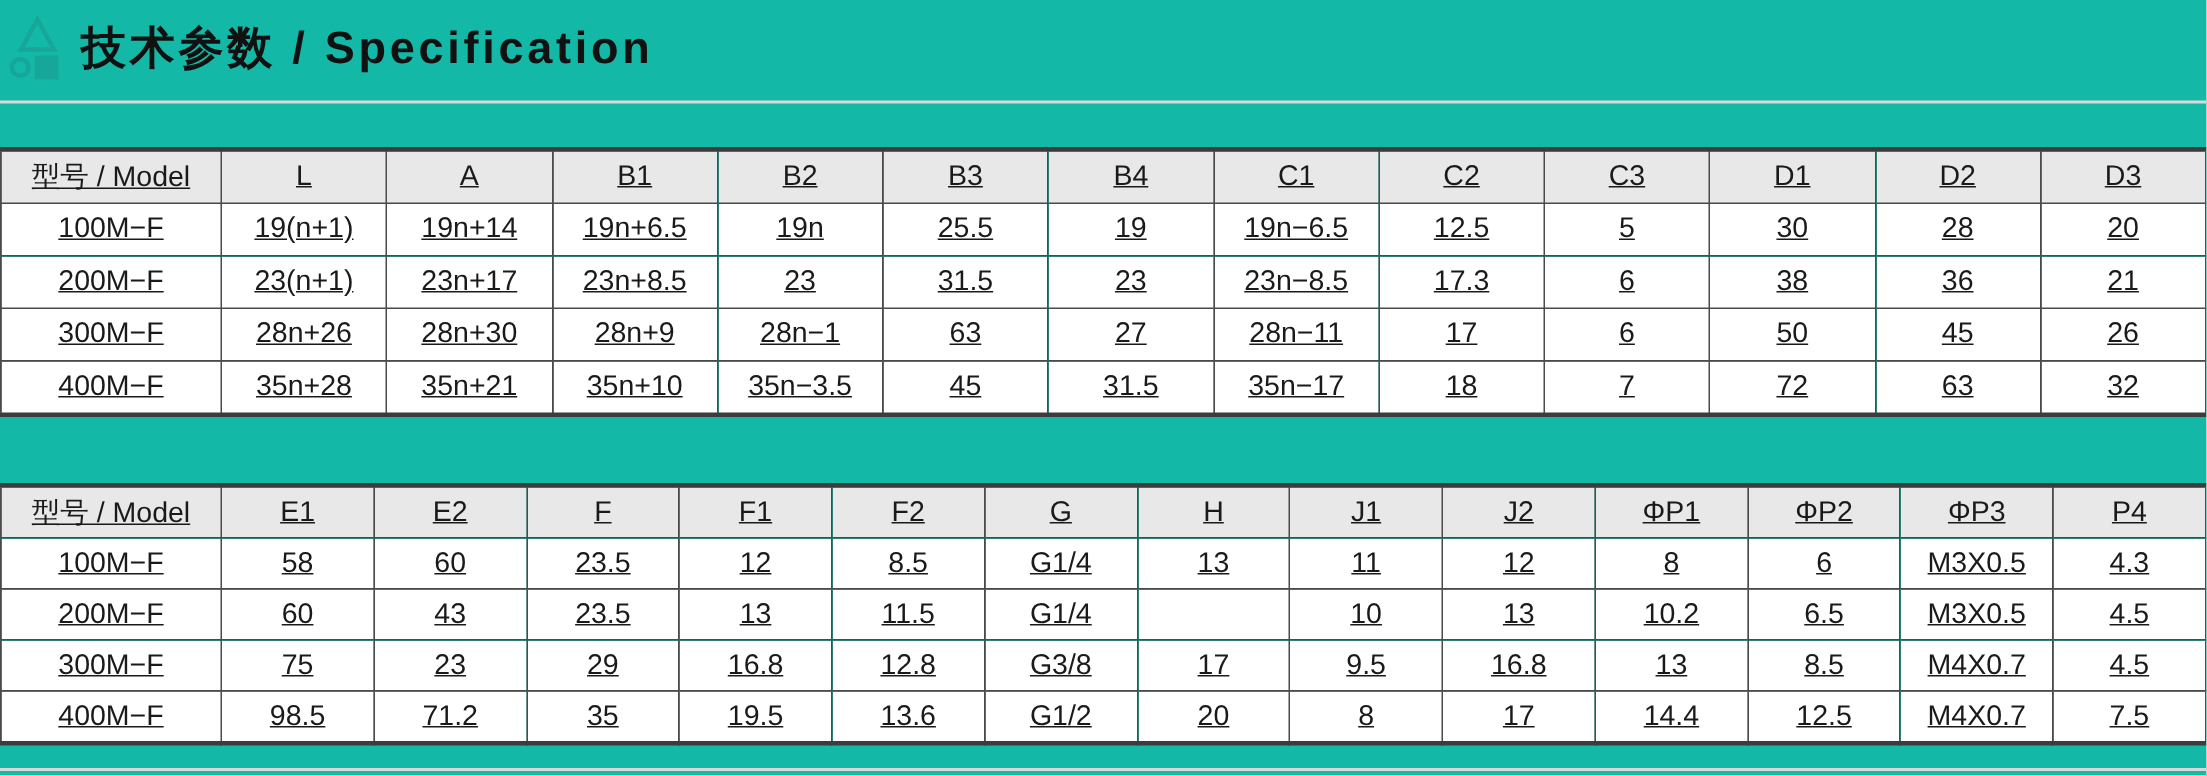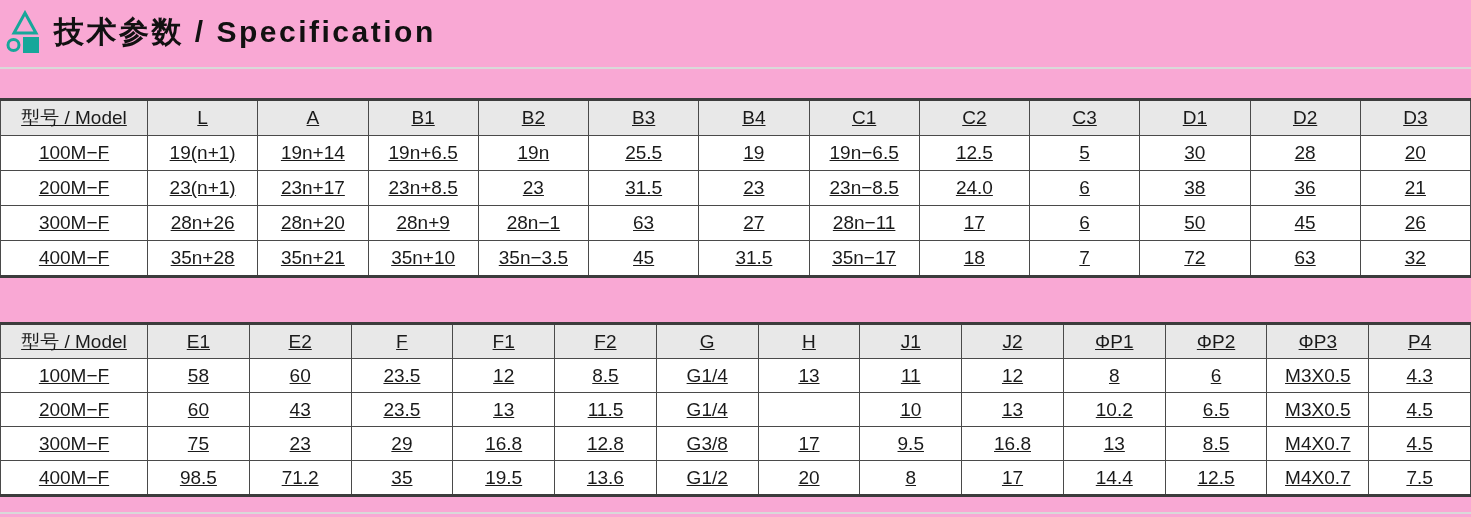--- a/index.html
+++ b/index.html
@@ -7,7 +7,7 @@
     position:relative;
     width:1471px;
     height:517px;
-    background:#f9a8d4;
+    background:#14b8a6;
     font-family:"Liberation Sans","DejaVu Sans",sans-serif;
     color:#1a1a1a;
     overflow:hidden;

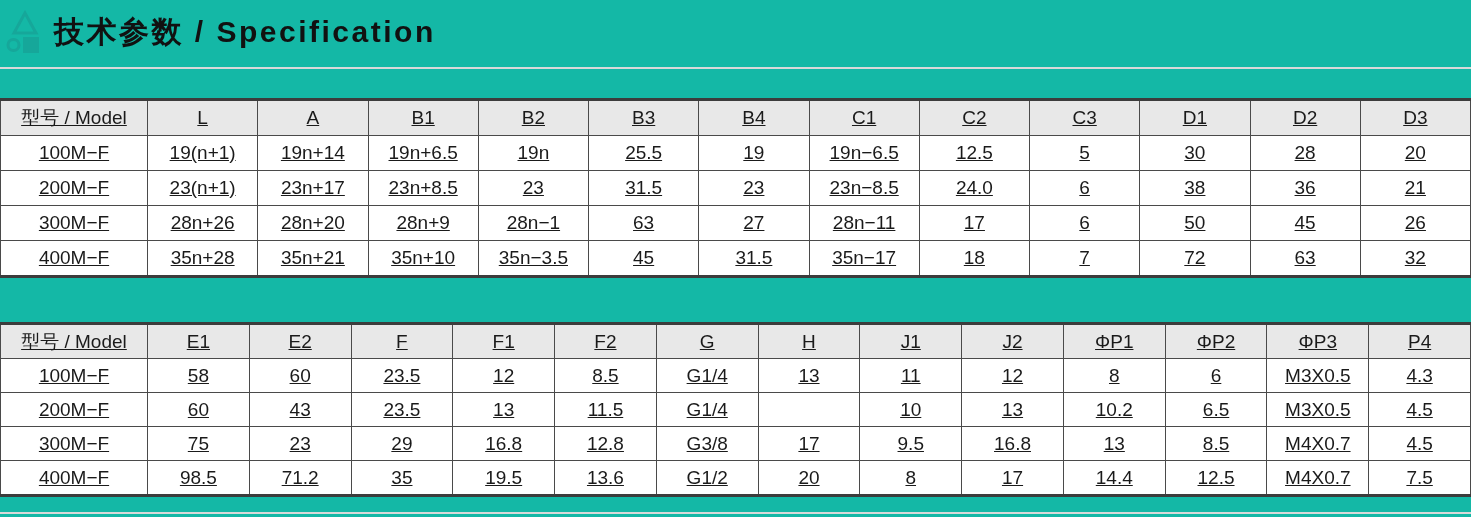--- a/index.html
+++ b/index.html
@@ -146,7 +146,7 @@
           <td>31.5</td>
           <td>23</td>
           <td>23n−8.5</td>
-          <td>24.0</td>
+          <td>17.3</td>
           <td>6</td>
           <td>38</td>
           <td>36</td>

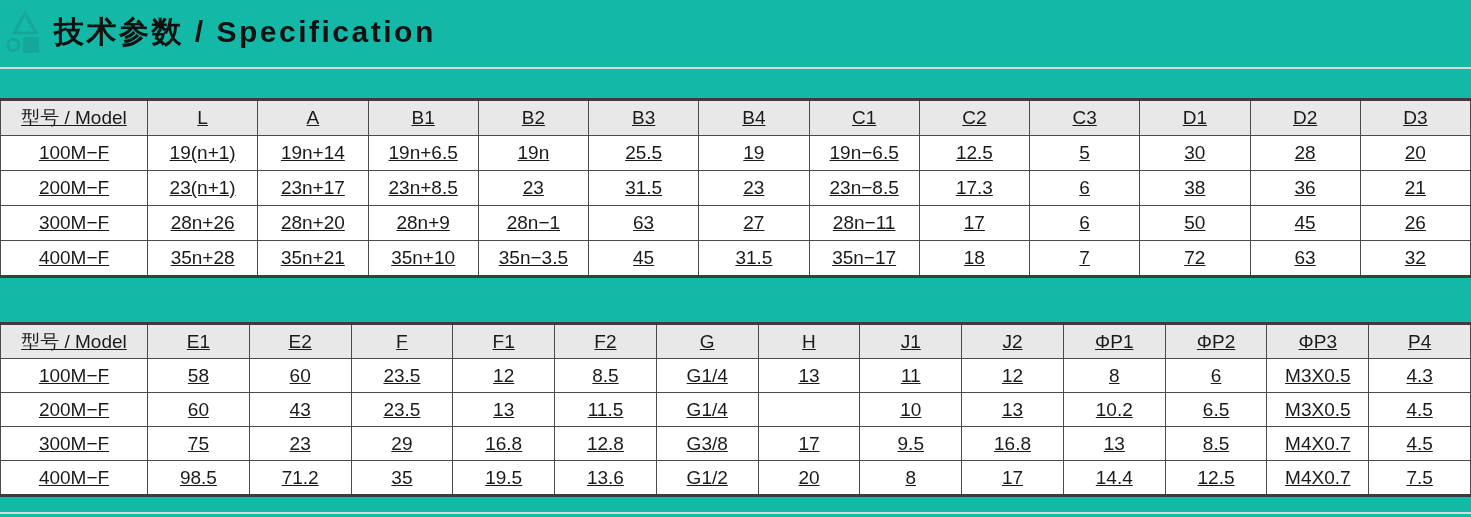--- a/index.html
+++ b/index.html
@@ -155,7 +155,7 @@
         <tr>
           <td>300M−F</td>
           <td>28n+26</td>
-          <td>28n+20</td>
+          <td>28n+30</td>
           <td>28n+9</td>
           <td>28n−1</td>
           <td>63</td>

